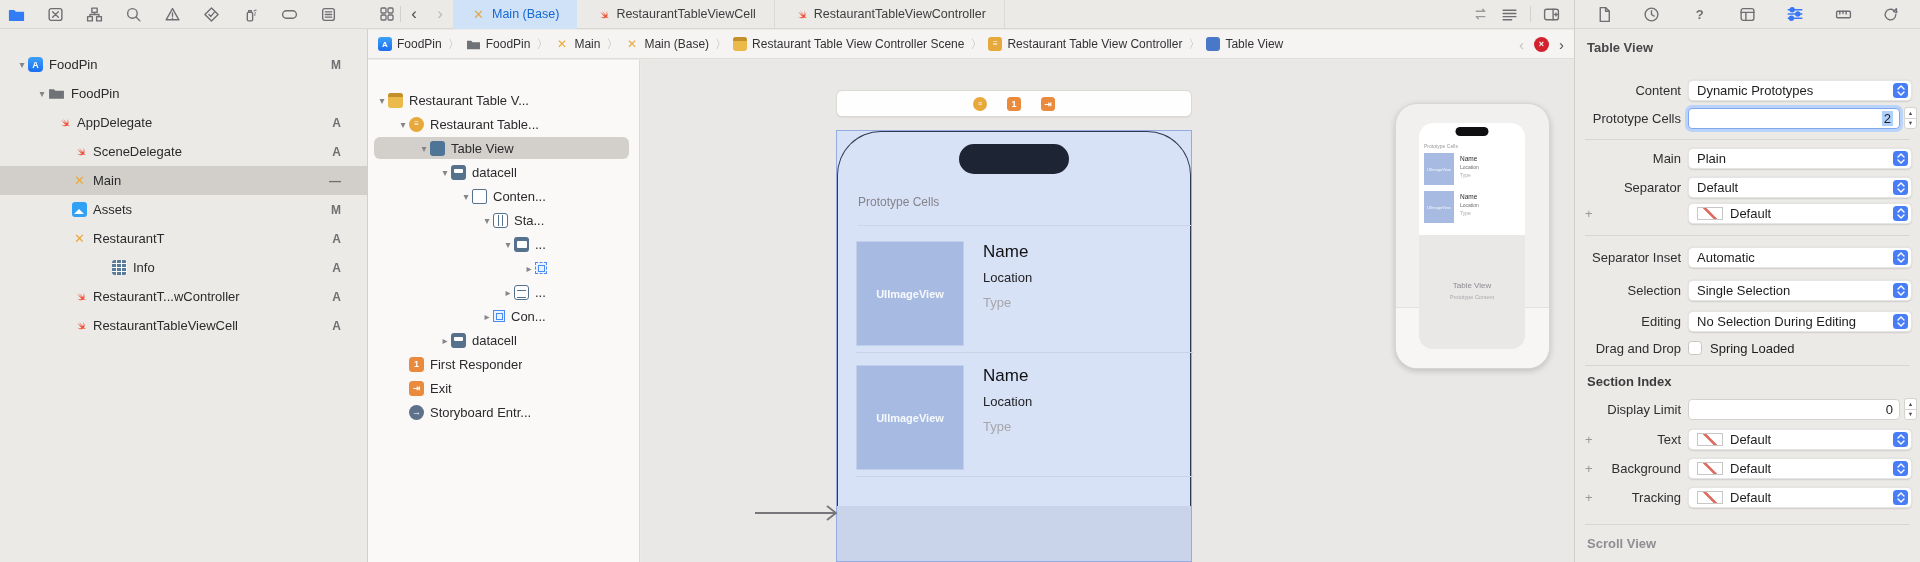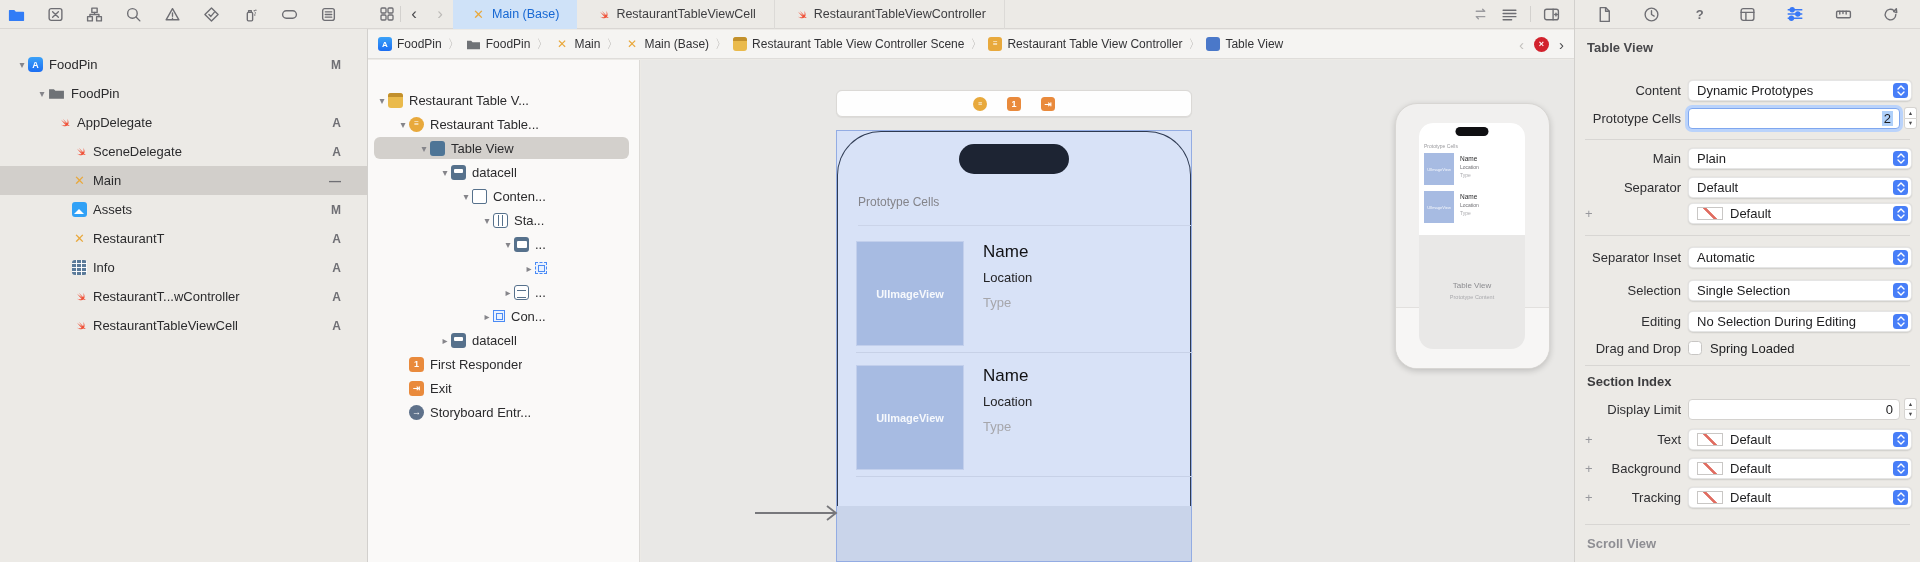--- a/index.html
+++ b/index.html
@@ -294,7 +294,7 @@
         <span class="lab">RestaurantT</span>
         <span class="badge">A</span>
       </div>
-      <div class="trow" style="padding-left:72px">
+      <div class="trow" style="padding-left:112px">
         <span class="ic15 i-plist grid-ic"></span>
         <span class="lab">Info</span>
         <span class="badge">A</span>

